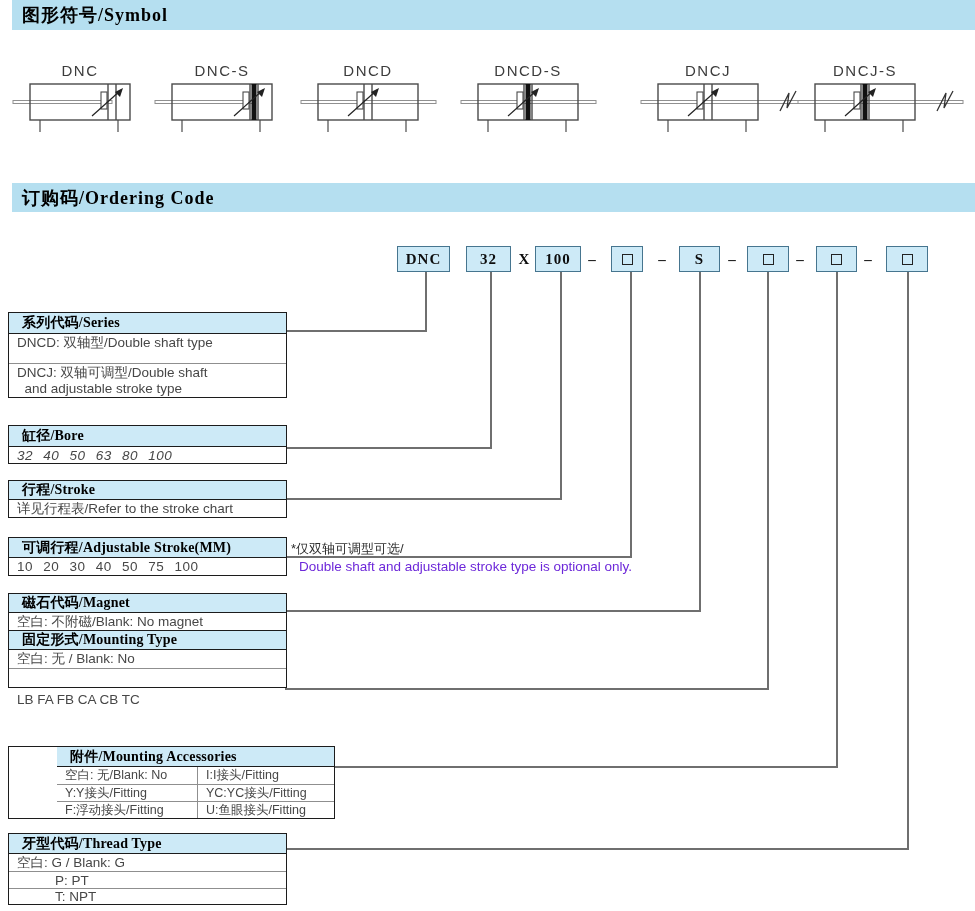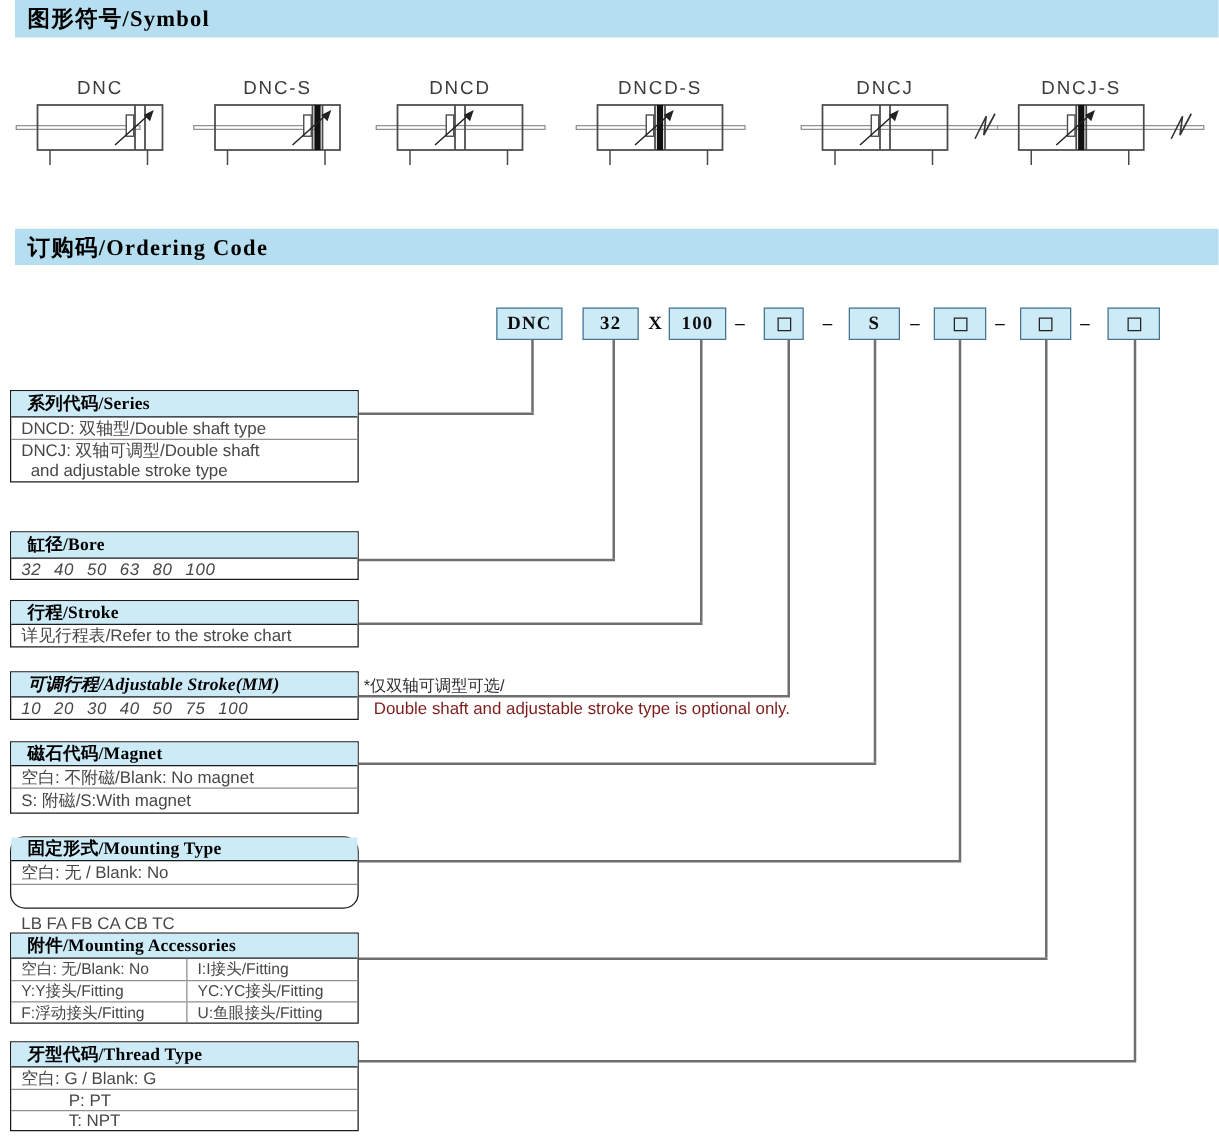--- a/index.html
+++ b/index.html
@@ -193,7 +193,7 @@
         <div class="rw" style="height: 17px;">
           <div class="cell" style="width: 100%;">DNCD: 双轴型/Double shaft type</div>
         </div>
-        <div class="rw" style="height: 34px;">
+        <div class="rw" style="height: 34px; margin-top: 12px;">
           <div class="cell pre" style="width: 100%;">DNCJ: 双轴可调型/Double shaft
 &nbsp;&nbsp;and adjustable stroke type</div>
         </div>

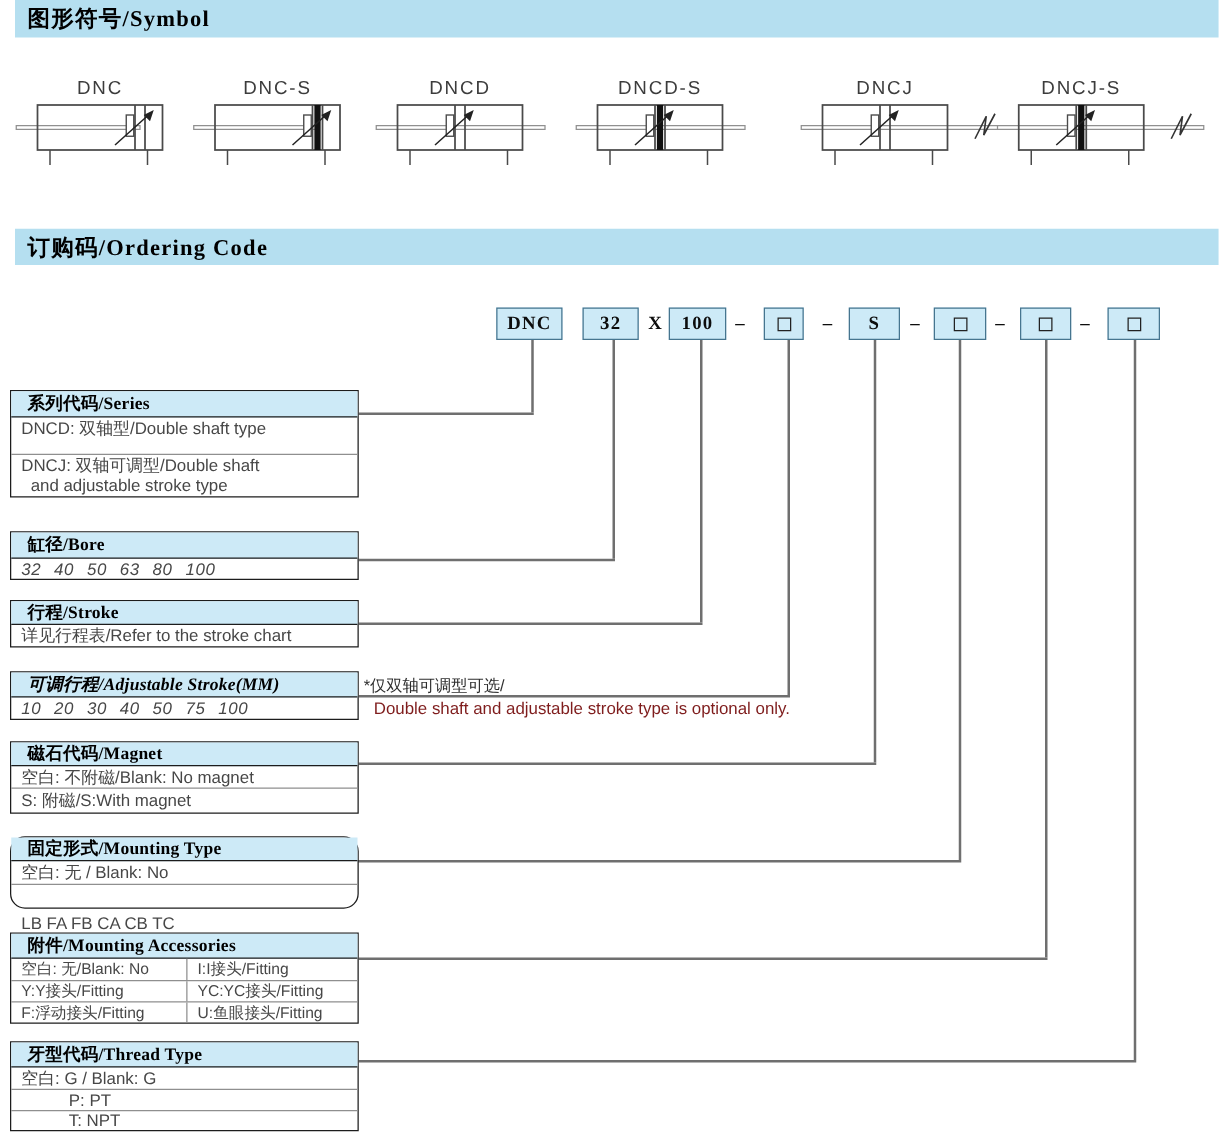--- a/index.html
+++ b/index.html
@@ -210,7 +210,7 @@
           <div class="cell" style="width: 100%;">详见行程表/Refer to the stroke chart</div>
         </div>
       </div>
-      <div class="tbl" style="top: 537px; font-style: italic;">
+      <div class="tbl" style="top: 537px;">
         <div class="hd" style="height: 20px;">可调行程/Adjustable Stroke(MM)</div>
         <div class="rw" style="height: 17px;">
           <div class="cell numeric" style="width: 100%;">10 20 30 40 50 75 100</div>

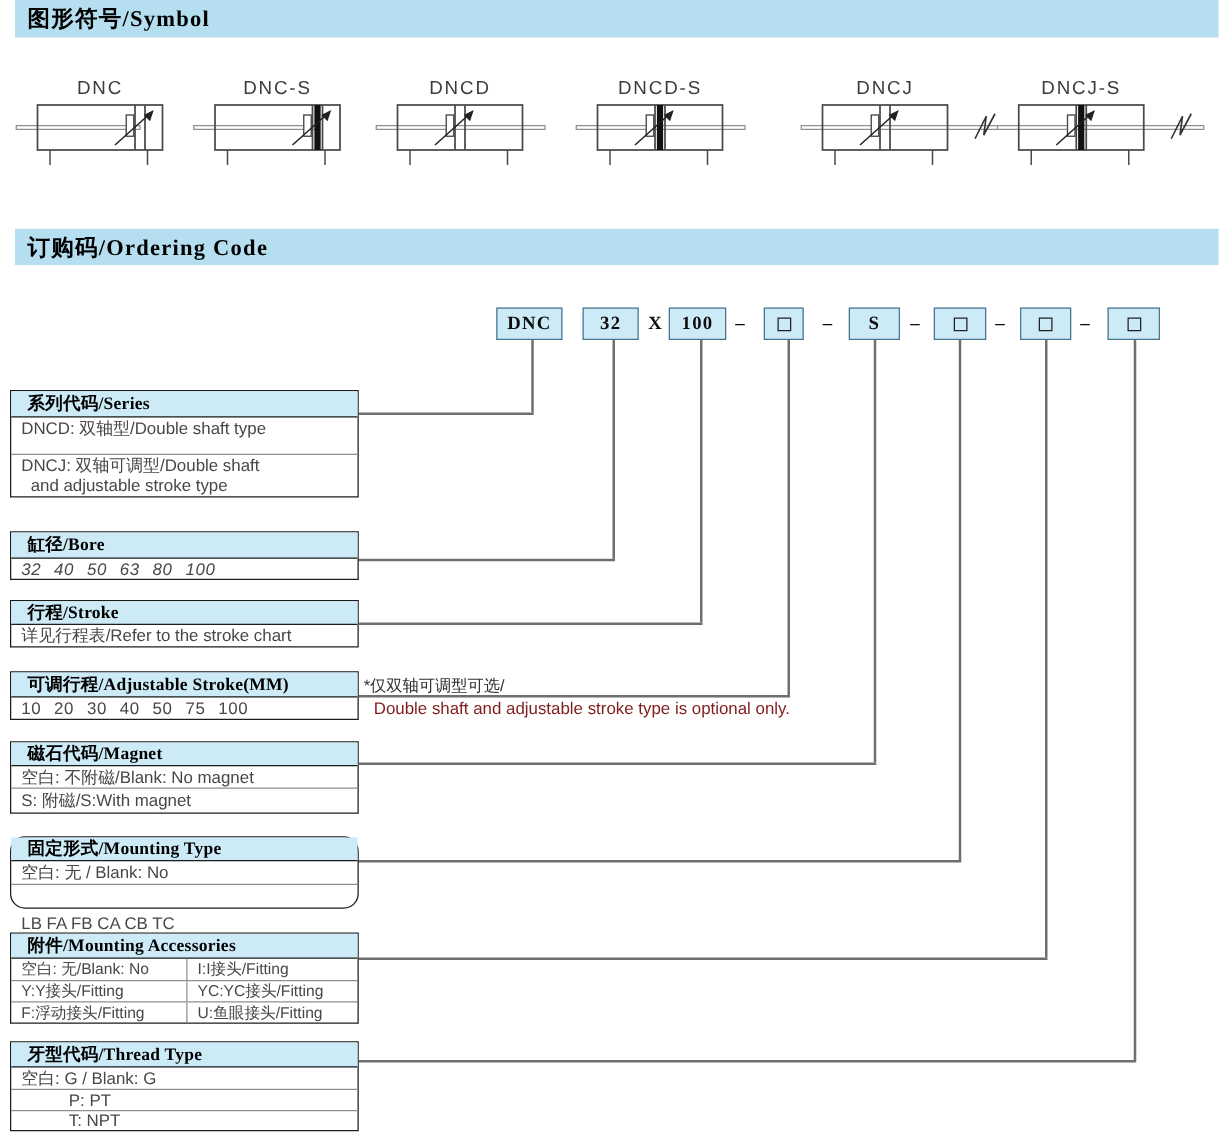--- a/index.html
+++ b/index.html
@@ -264,7 +264,7 @@
     </div>
 
   <div class="note" style="left:291px;top:540px;">*仅双轴可调型可选/</div>
-  <div class="note" style="left:299px;top:559px;color:#7f1d1d;font-size:13.5px;">Double shaft  and adjustable stroke type is optional only.</div>
+  <div class="note" style="left:299px;top:559px;color:#6d28d9;font-size:13.5px;">Double shaft  and adjustable stroke type is optional only.</div>
 </div>
 
 </body></html>

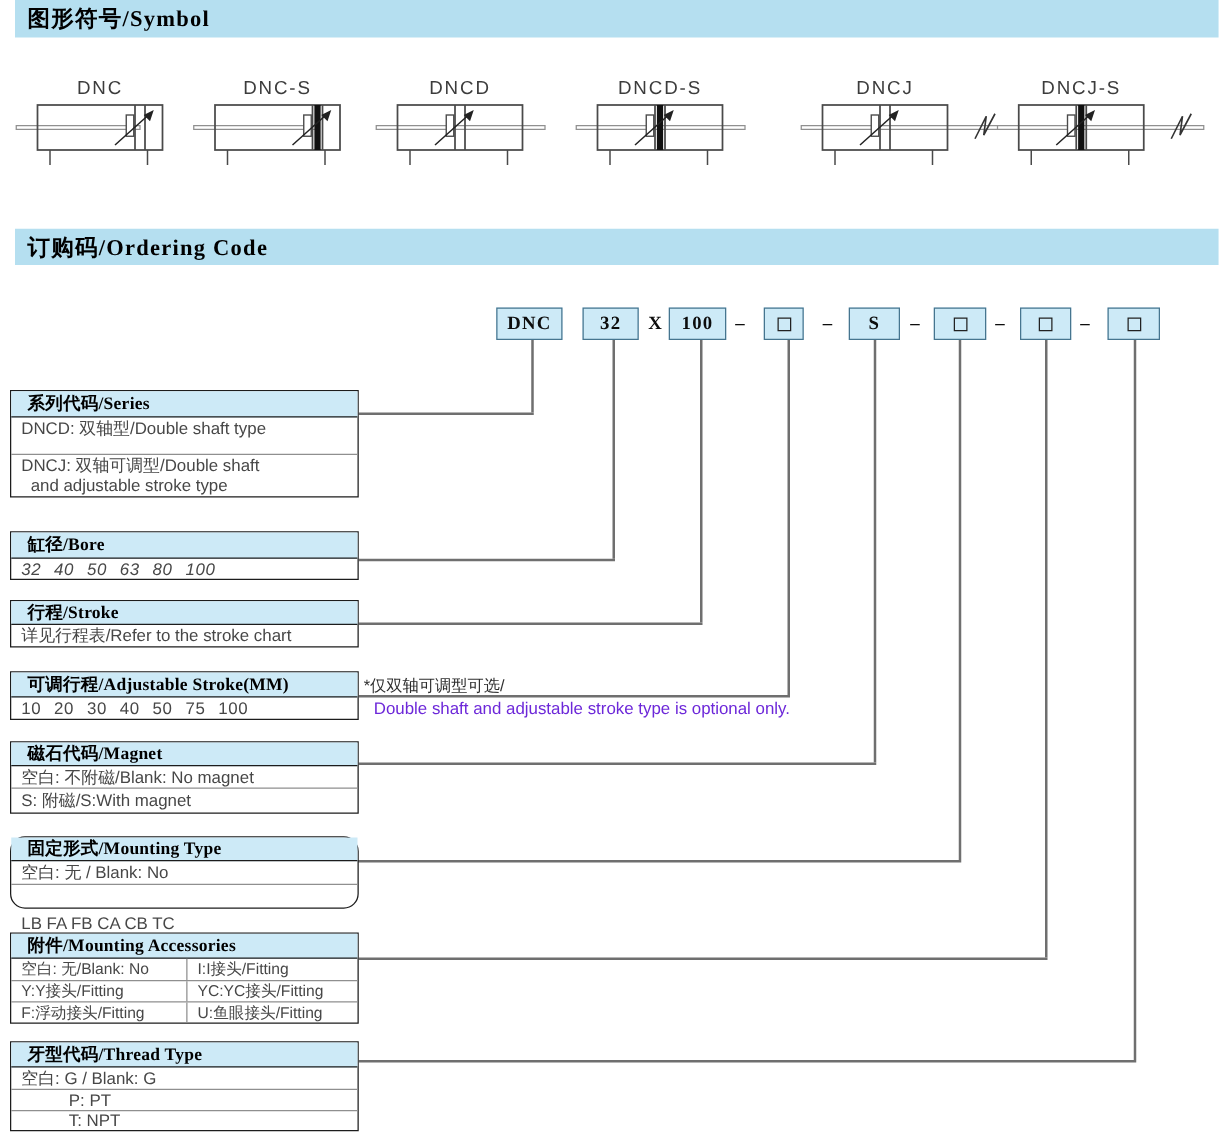--- a/index.html
+++ b/index.html
@@ -225,7 +225,7 @@
           <div class="cell" style="width: 100%;">S: 附磁/S:With magnet</div>
         </div>
       </div>
-      <div class="tbl" style="top: 669px; border-radius: 12px;">
+      <div class="tbl" style="top: 630px;">
         <div class="hd" style="height: 19px;">固定形式/Mounting Type</div>
         <div class="rw" style="height: 18px;">
           <div class="cell" style="width: 100%;">空白: 无 / Blank: No</div>

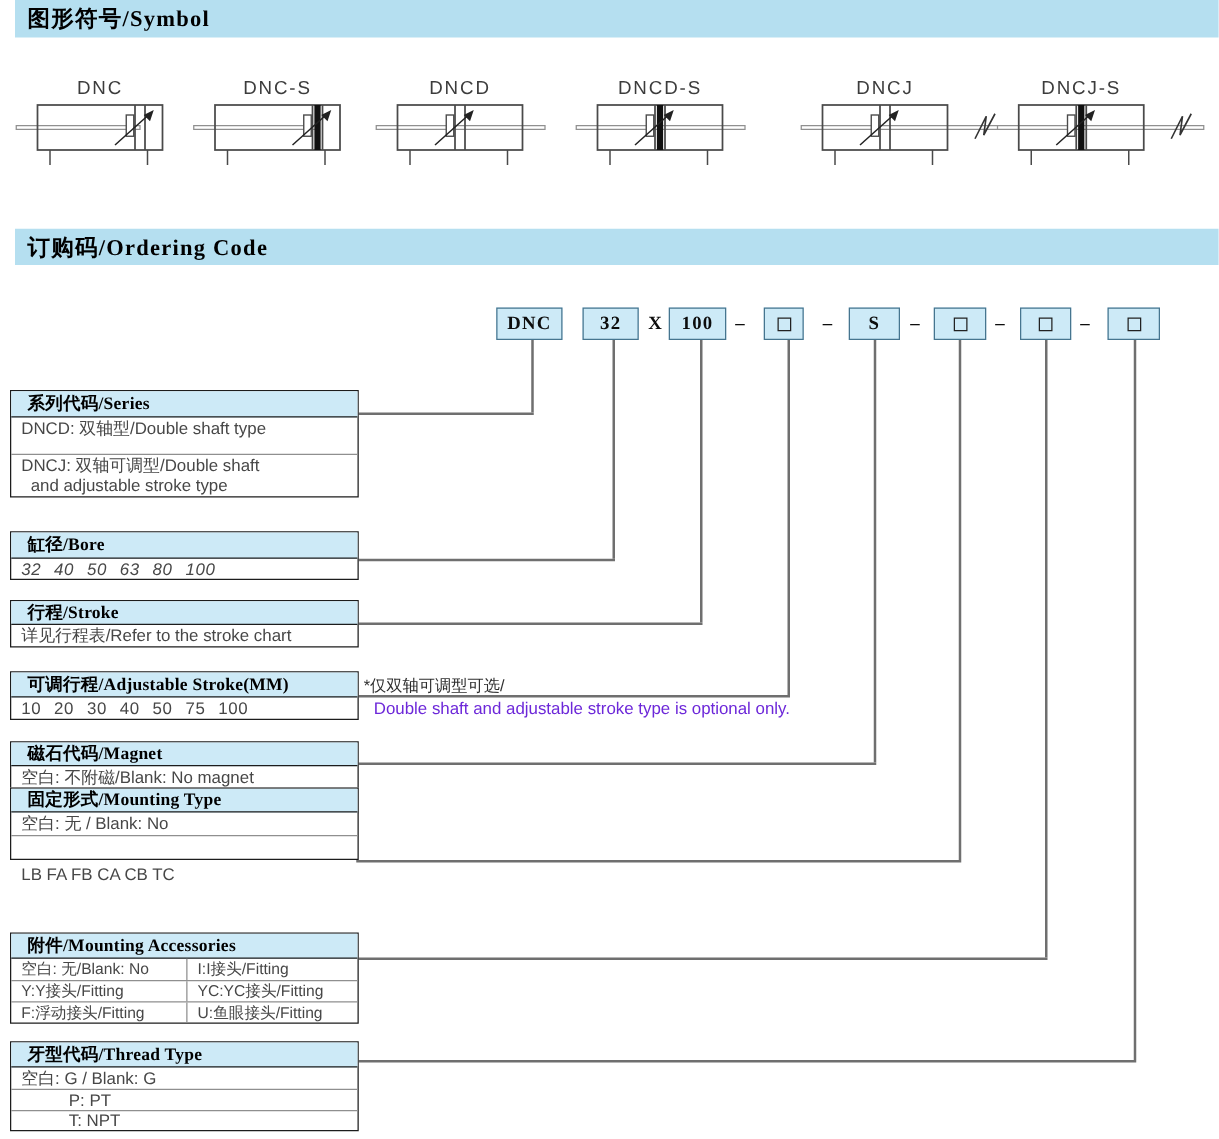--- a/index.html
+++ b/index.html
@@ -234,7 +234,7 @@
           <div class="cell" style="width: 100%; margin-top: 43px;">LB FA FB CA CB TC</div>
         </div>
       </div>
-      <div class="tbl" style="top: 746px;">
+      <div class="tbl" style="top: 746px; padding-left: 48px;">
         <div class="hd" style="height: 20px;">附件/Mounting Accessories</div>
         <div class="rw" style="height: 17px;">
           <div class="cell" style="width: 140px; font-size: 12.5px;">空白: 无/Blank: No</div>

